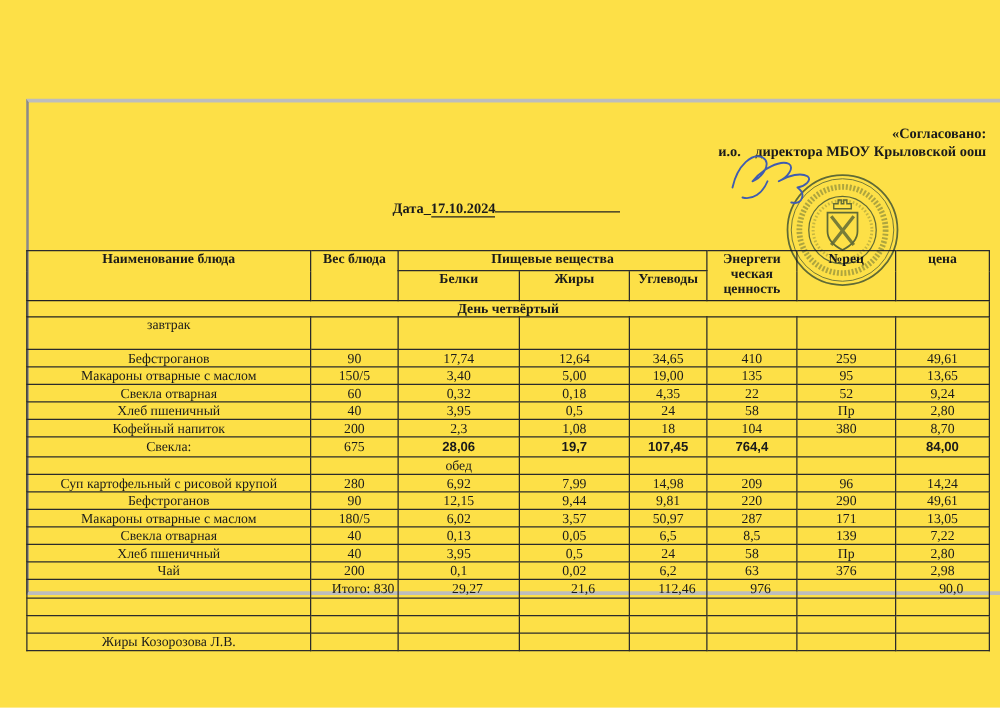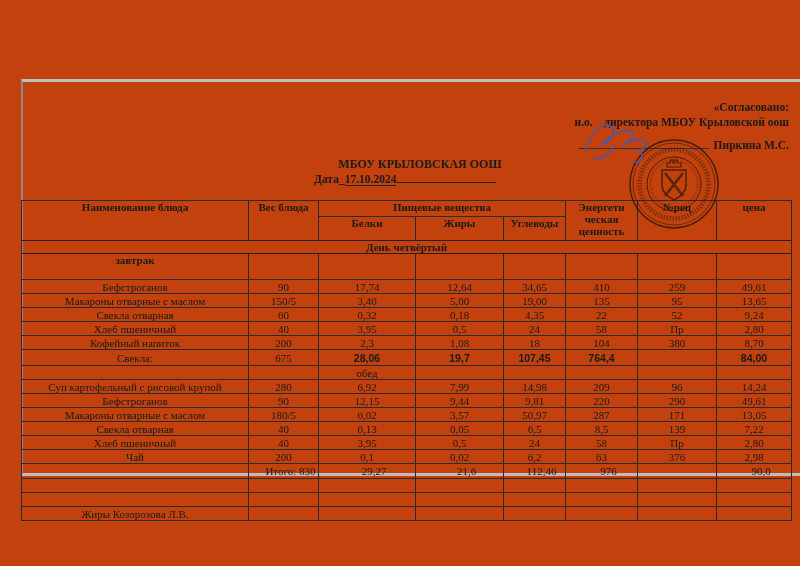--- a/index.html
+++ b/index.html
@@ -12,7 +12,7 @@
   }
   html,body{margin:0;padding:0;}
   .canvas{
-    position:relative;width:800px;height:566px;background:#c2410c;overflow:hidden;
+    position:relative;width:800px;height:566px;background:#fde047;overflow:hidden;
     font-family:"Liberation Serif", serif;color:var(--ink);
   }
   

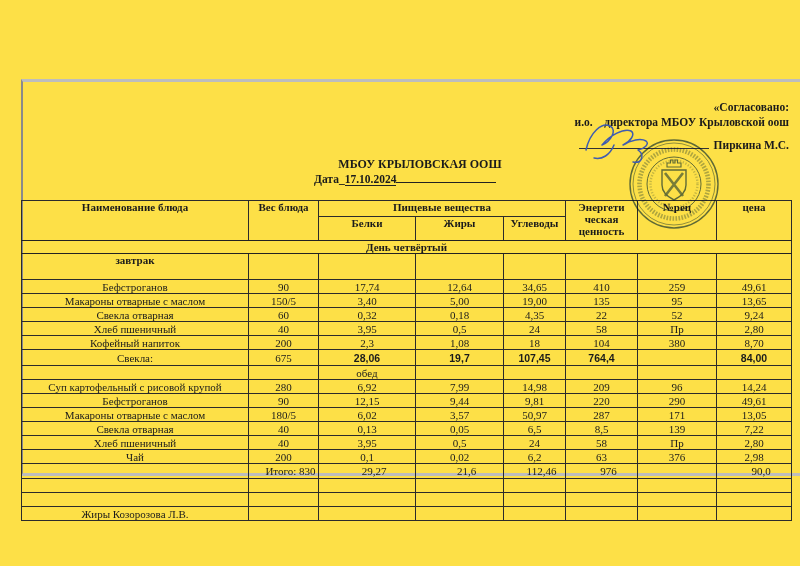--- a/index.html
+++ b/index.html
@@ -81,7 +81,6 @@
   <div class="approval">
     <div class="line1">«Согласовано:</div>
     <div class="line2">и.о.&nbsp;&nbsp;&nbsp;&nbsp;директора МБОУ Крыловской оош</div>
-    <div class="line3"><span class="sig-underline"></span><span>Пиркина М.С.</span></div>
   </div>
 
   <div class="title-block">

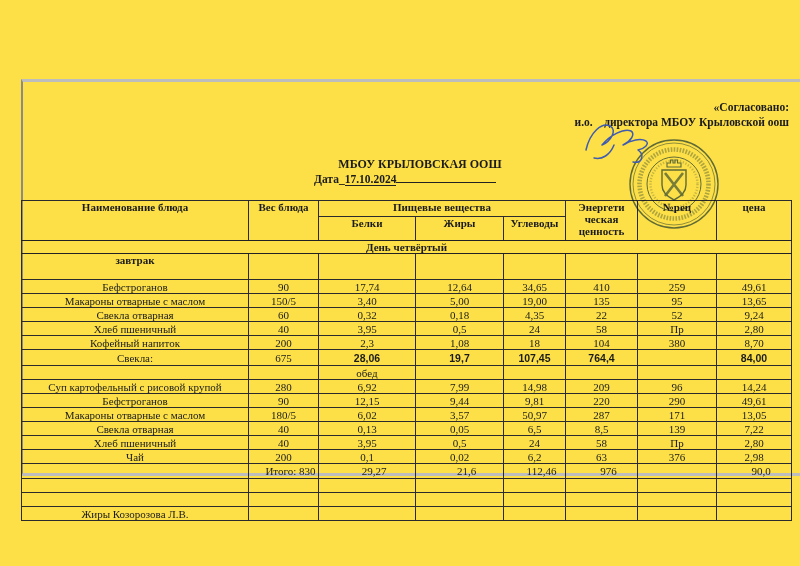--- a/index.html
+++ b/index.html
@@ -84,7 +84,6 @@
   </div>
 
   <div class="title-block">
-    <div class="t2">МБОУ КРЫЛОВСКАЯ ООШ</div>
     <div class="t3"><span>Дата_</span><span class="u">17.10.2024</span><span class="date-tail"></span></div>
   </div>
 

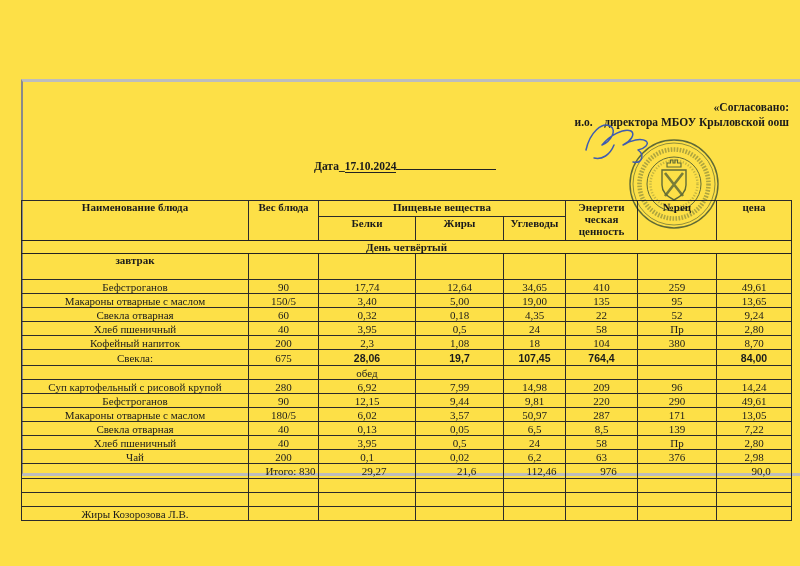--- a/index.html
+++ b/index.html
@@ -57,7 +57,7 @@
   table.menu thead th{border-bottom:1.8px solid #222;}
   table.menu thead th.group{border-bottom:1px solid var(--tbl);}
   tr.r-day td{height:12px;font-weight:bold;border-bottom:1.8px solid #222;}
-  tr.r-section td{height:25px;vertical-align:top;font-weight:bold;}
+  tr.r-section td{height:25px;vertical-align:top;font-weight:normal;}
   tr.r-dish td{height:13px;}
   tr.r-meal td{height:13px;margin-left:40px;}
   tr.r-total1 td{height:15px;}

